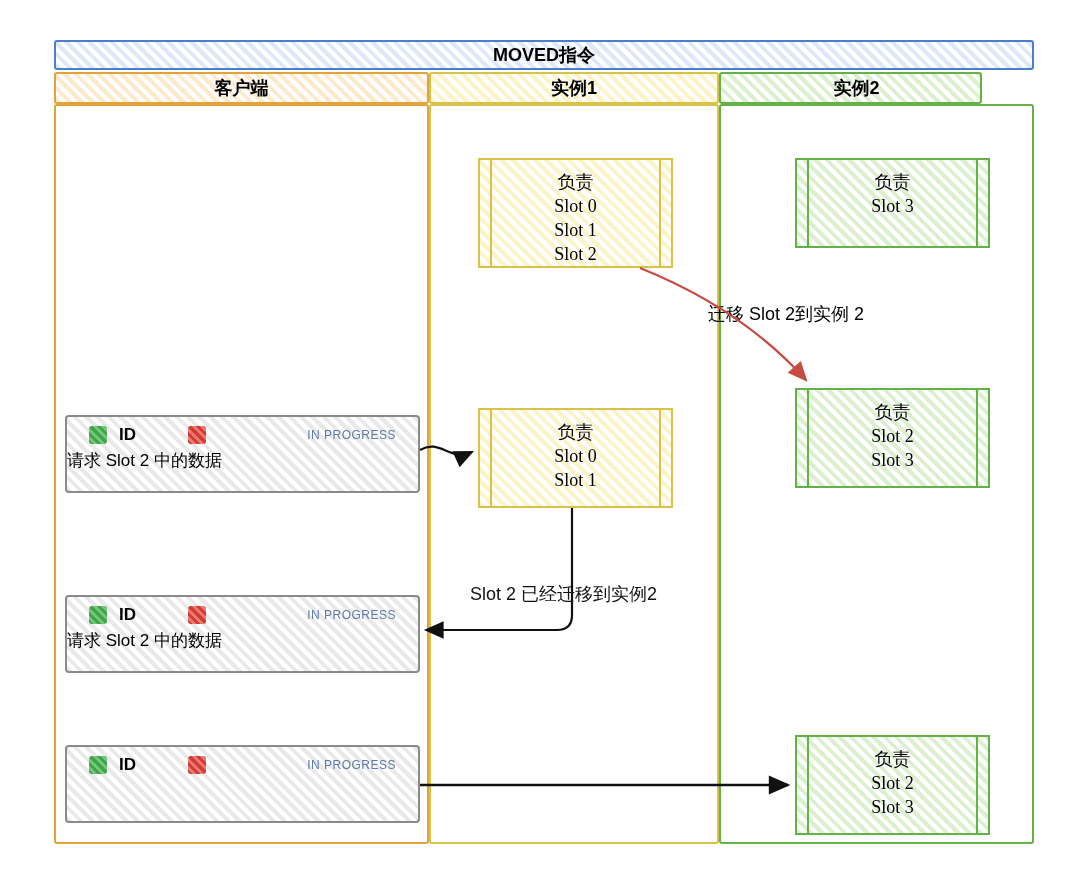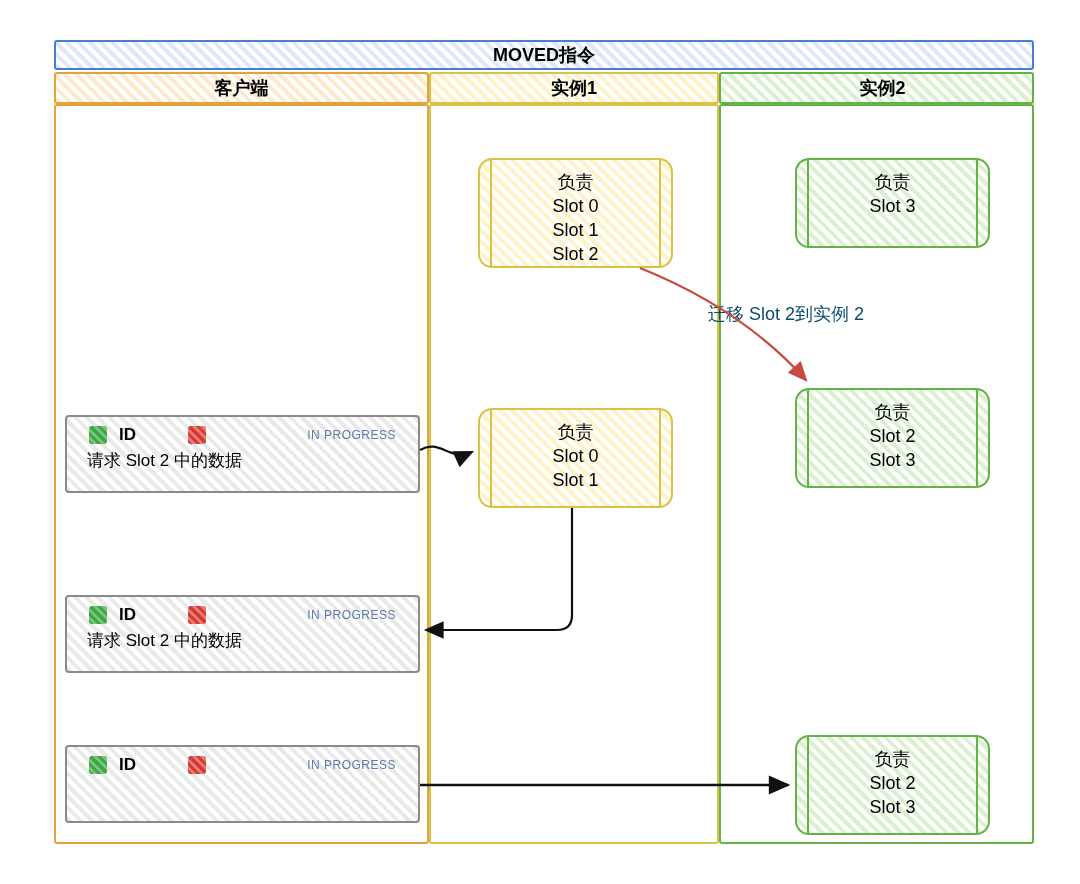--- a/index.html
+++ b/index.html
@@ -87,7 +87,7 @@
 
   <div class="box hatch-orange border-orange" style="left:54px; top:72px; width:375px; height:32px;">客户端</div>
   <div class="box hatch-yellow border-yellow" style="left:429px; top:72px; width:290px; height:32px;">实例1</div>
-  <div class="box hatch-green border-green" style="left:719px; top:72px; width:315px; height:32px;padding-left:12px;">实例2</div>
+  <div class="box hatch-green border-green" style="left:719px; top:72px; width:263px; height:32px;padding-left:12px;">实例2</div>
 
   <div class="column col-orange" style="left:54px; top:104px; width:375px; height:740px;"></div>
   <div class="column col-yellow" style="left:429px; top:104px; width:290px; height:740px;"></div>

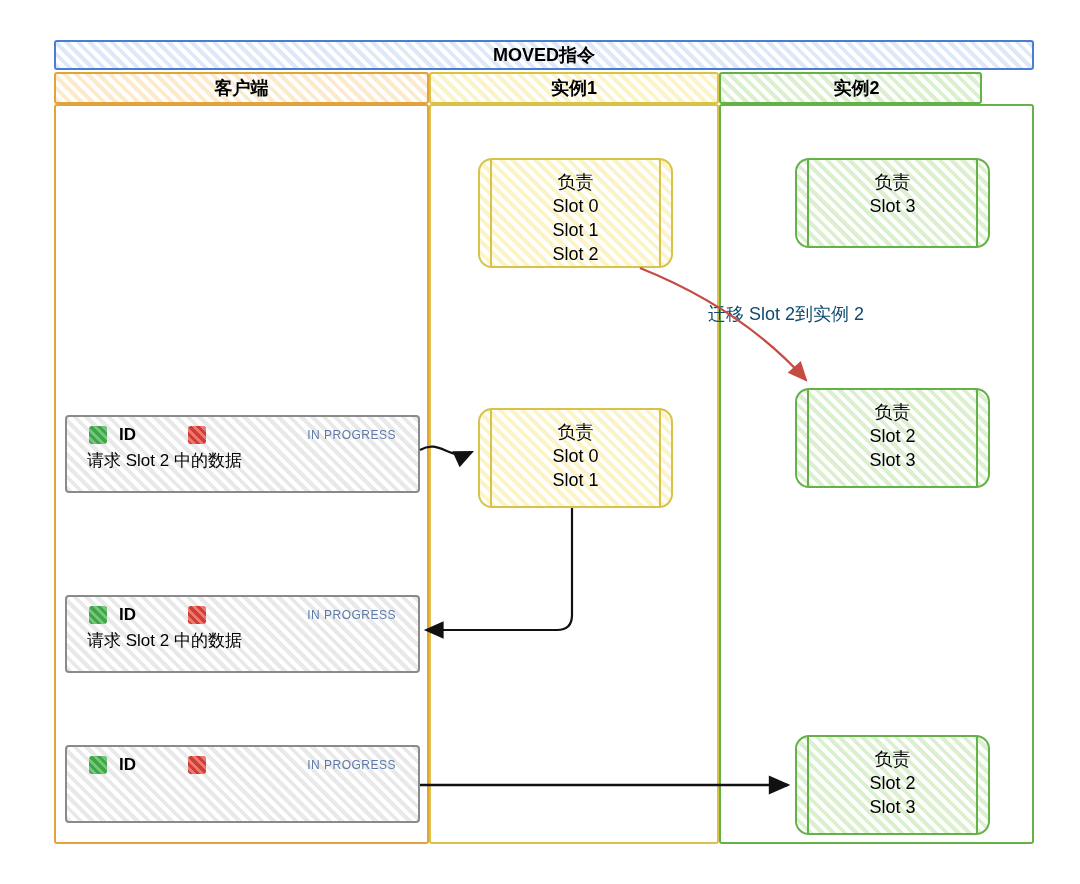--- a/index.html
+++ b/index.html
@@ -48,7 +48,8 @@
     font-size:18px;
     line-height:24px;
     padding-top:10px;
-    border-radius:14px;
+    border-radius:0;
+    font-family:Liberation Serif, serif;
   }
   .slotbox.yellow { border:2px solid #d8c248; background: repeating-linear-gradient(45deg, #fcf3c8 0 4px, #ffffff 4px 8px); }
   .slotbox.green  { border:2px solid #64b148; background: repeating-linear-gradient(45deg, #daf0ce 0 4px, #ffffff 4px 8px); }

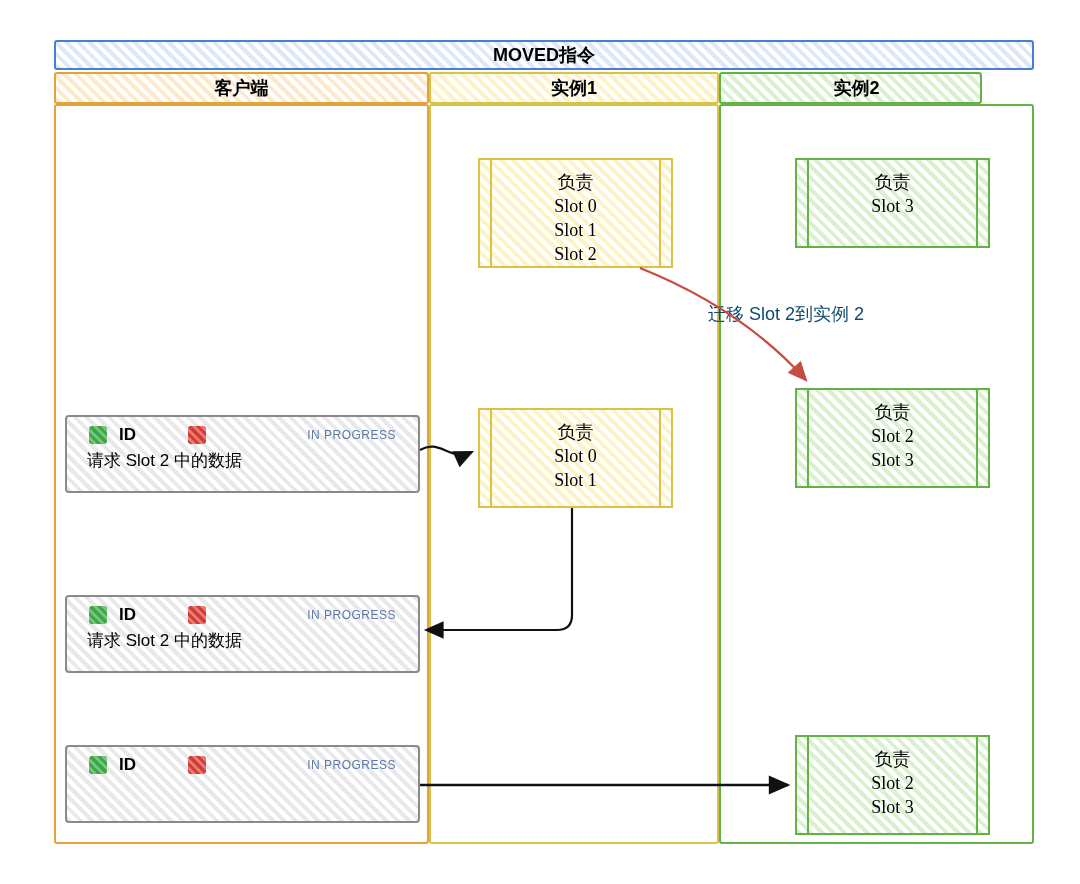--- a/index.html
+++ b/index.html
@@ -77,7 +77,7 @@
   .client-card .row1 .status { margin-left:auto; color:#5c7aa8; letter-spacing:.5px; font-size:12px;}
   .client-card .row2 { padding:2px 20px 8px; }
   .annotation { position:absolute; font-size:18px; color:#111; white-space:nowrap; }
-  .migrate-label { color:#0c4a6e; }
+  .migrate-label { color:#000000; }
 </style>
 </head>
 <body>

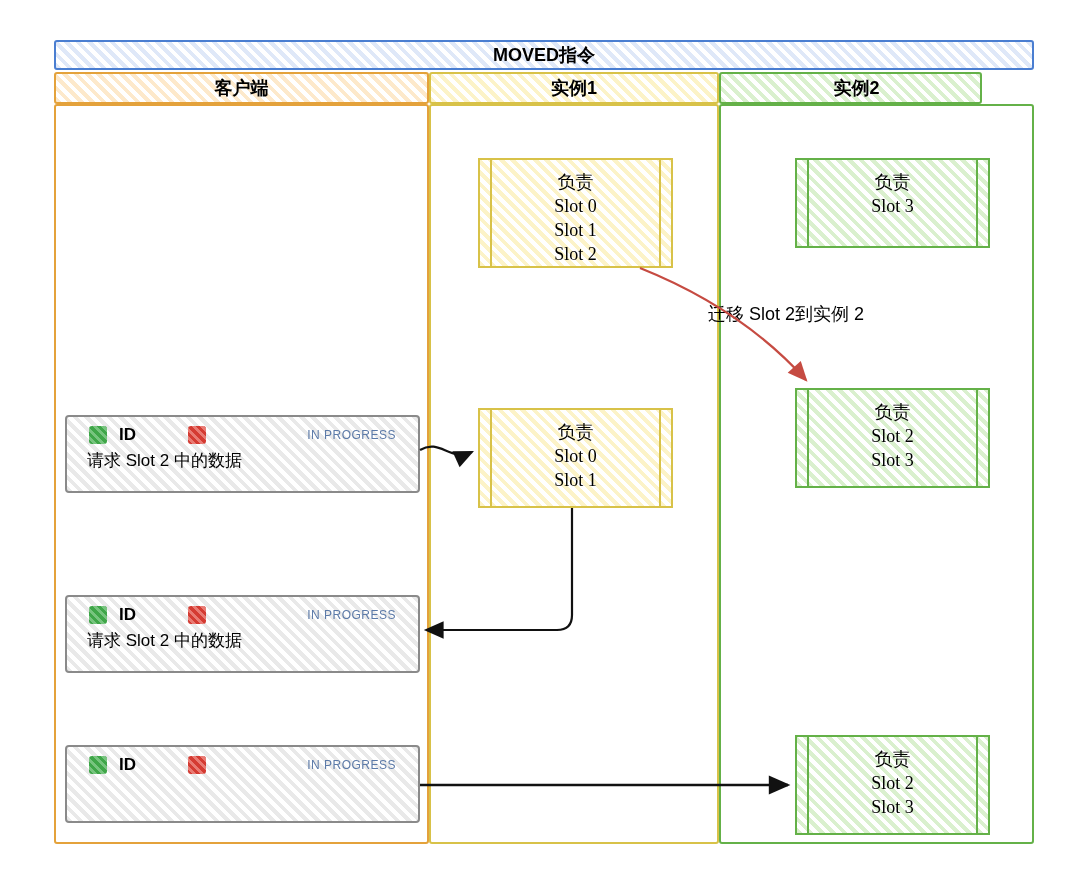--- a/index.html
+++ b/index.html
@@ -75,7 +75,7 @@
   .client-card .row1 .icon { width:18px; height:18px; border-radius:3px; }
   .client-card .row1 .id { font-weight:600; }
   .client-card .row1 .status { margin-left:auto; color:#5c7aa8; letter-spacing:.5px; font-size:12px;}
-  .client-card .row2 { padding:2px 20px 8px; }
+  .client-card .row2 { padding:2px 0 8px; }
   .annotation { position:absolute; font-size:18px; color:#111; white-space:nowrap; }
   .migrate-label { color:#000000; }
 </style>

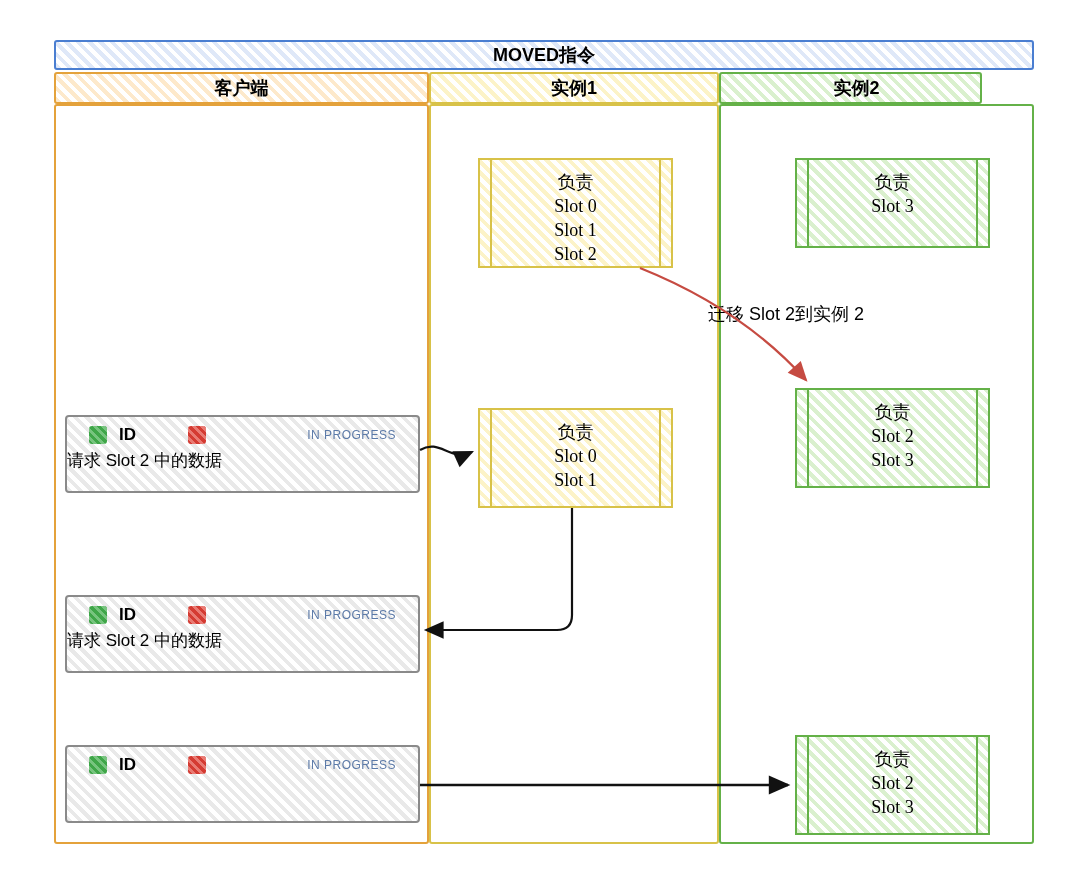--- a/index.html
+++ b/index.html
@@ -154,6 +154,7 @@
   </div>
 
   <div class="annotation migrate-label" style="left:708px; top:302px;">迁移 Slot 2到实例 2</div>
+  <div class="annotation" style="left:470px; top:582px;">Slot 2 已经迁移到实例2</div>
 
   <svg width="1080" height="884">
     <defs>

